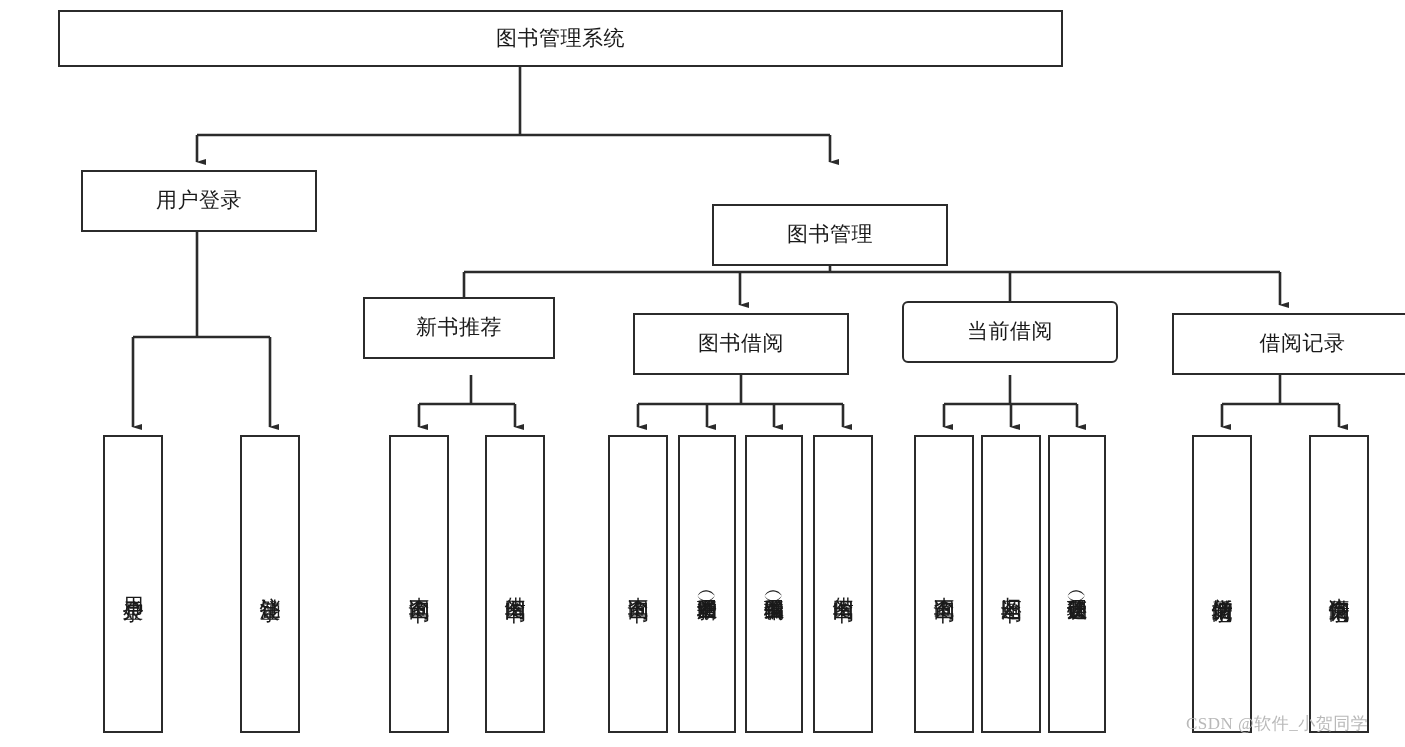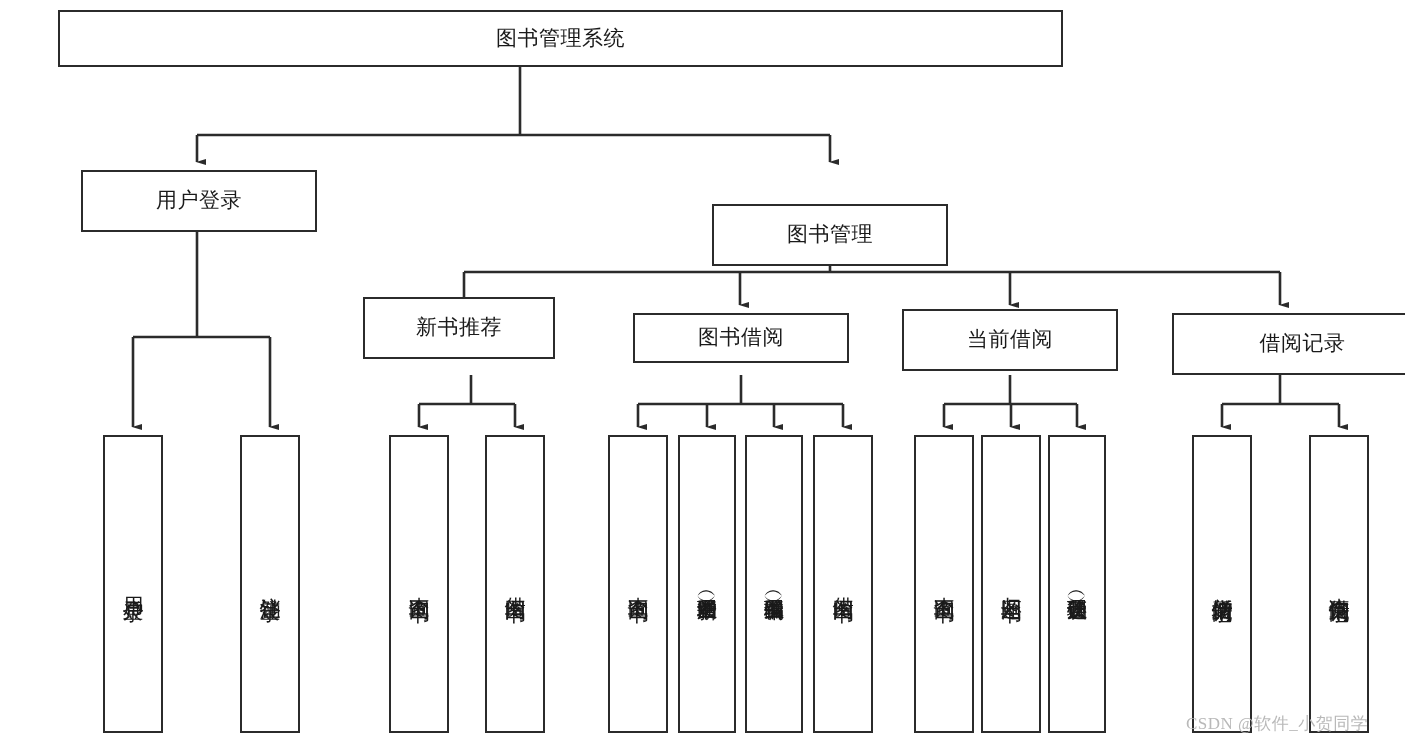--- a/index.html
+++ b/index.html
@@ -135,7 +135,7 @@
   <div class="node horiz" style="left:363px; top:297px; width:192px; height:62px;">
     <span class="lbl">新书推荐</span>
   </div>
-  <div class="node horiz" style="left:633px; top:313px; width:216px; height:50px;">
+  <div class="node horiz" style="left:633px; top:313px; width:216px; height:62px;">
     <span class="lbl">图书借阅</span>
   </div>
   <div class="node horiz" style="left:902px; top:309px; width:216px; height:62px;">

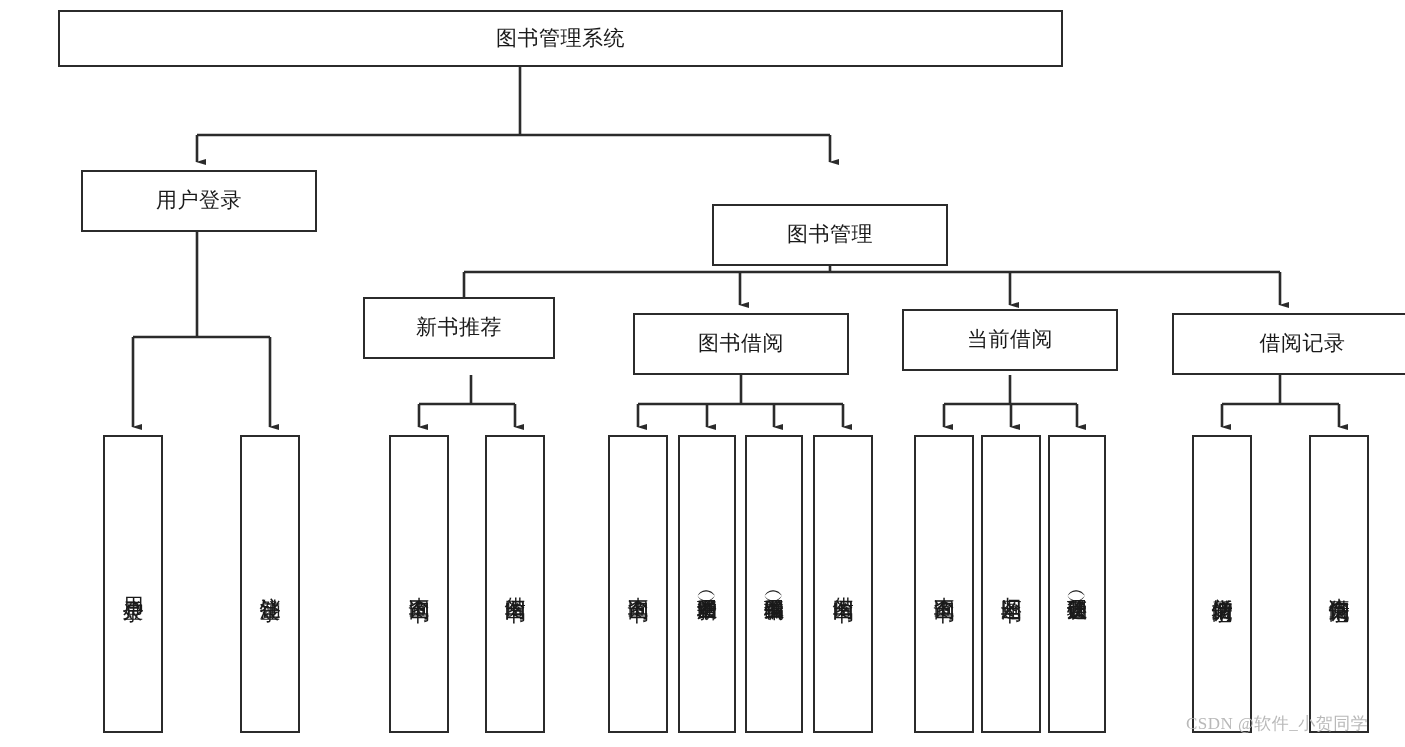--- a/index.html
+++ b/index.html
@@ -138,7 +138,7 @@
   <div class="node horiz" style="left:633px; top:313px; width:216px; height:62px;">
     <span class="lbl">图书借阅</span>
   </div>
-  <div class="node horiz" style="left:902px; top:309px; width:216px; height:62px;">
+  <div class="node horiz" style="left:902px; top:301px; width:216px; height:62px;border-radius:6px;">
     <span class="lbl">当前借阅</span>
   </div>
   <div class="node horiz" style="left:1172px; top:313px; width:261px; height:62px;">

